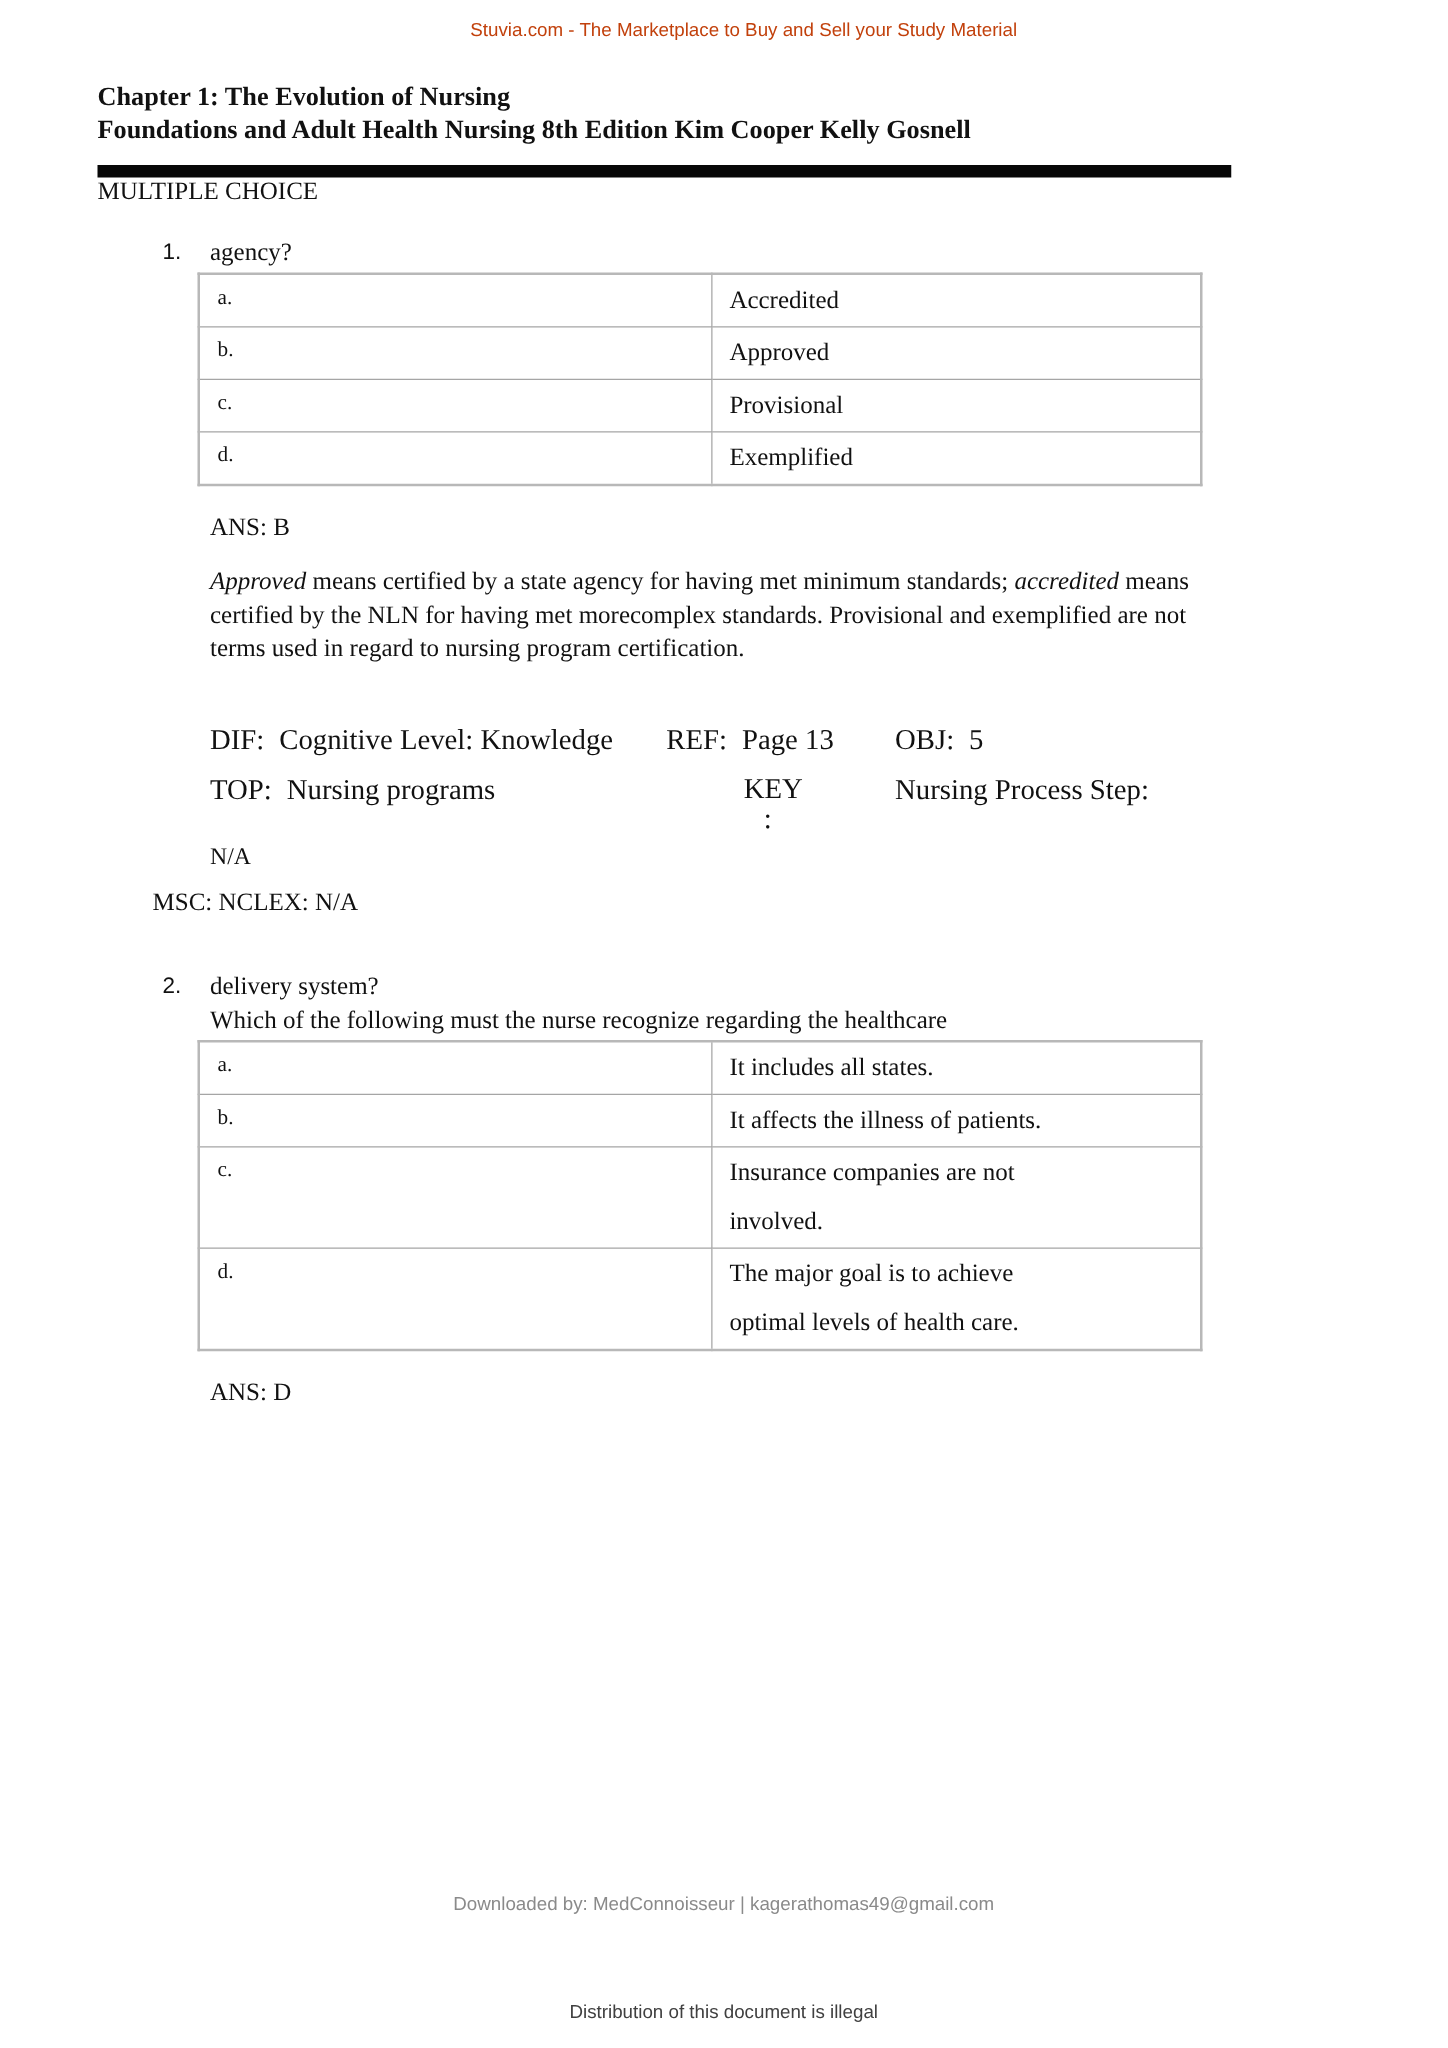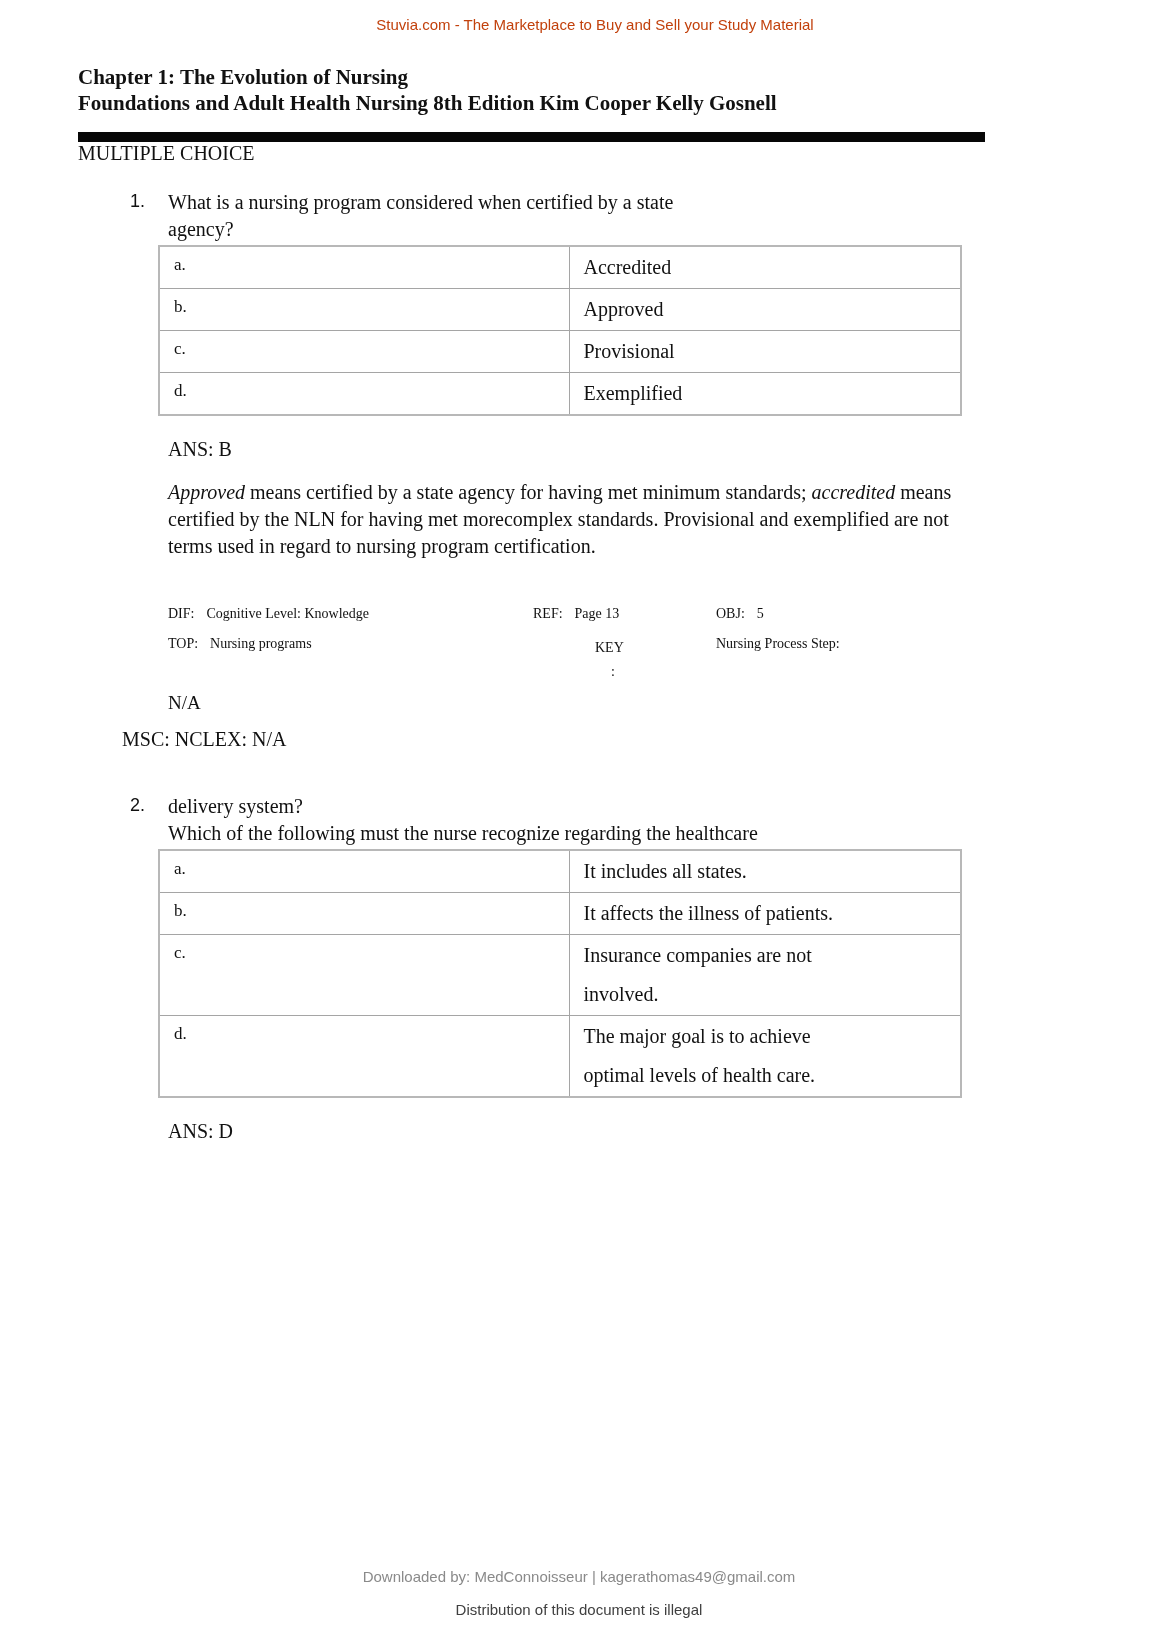--- a/index.html
+++ b/index.html
@@ -99,7 +99,6 @@
     <div class="question">
       <div class="q-number">1.</div>
       <div class="q-text">
-        <div class="q-line">What is a nursing program considered when certified by a state</div>
         <div class="q-line">agency?</div>
       </div>
     </div>

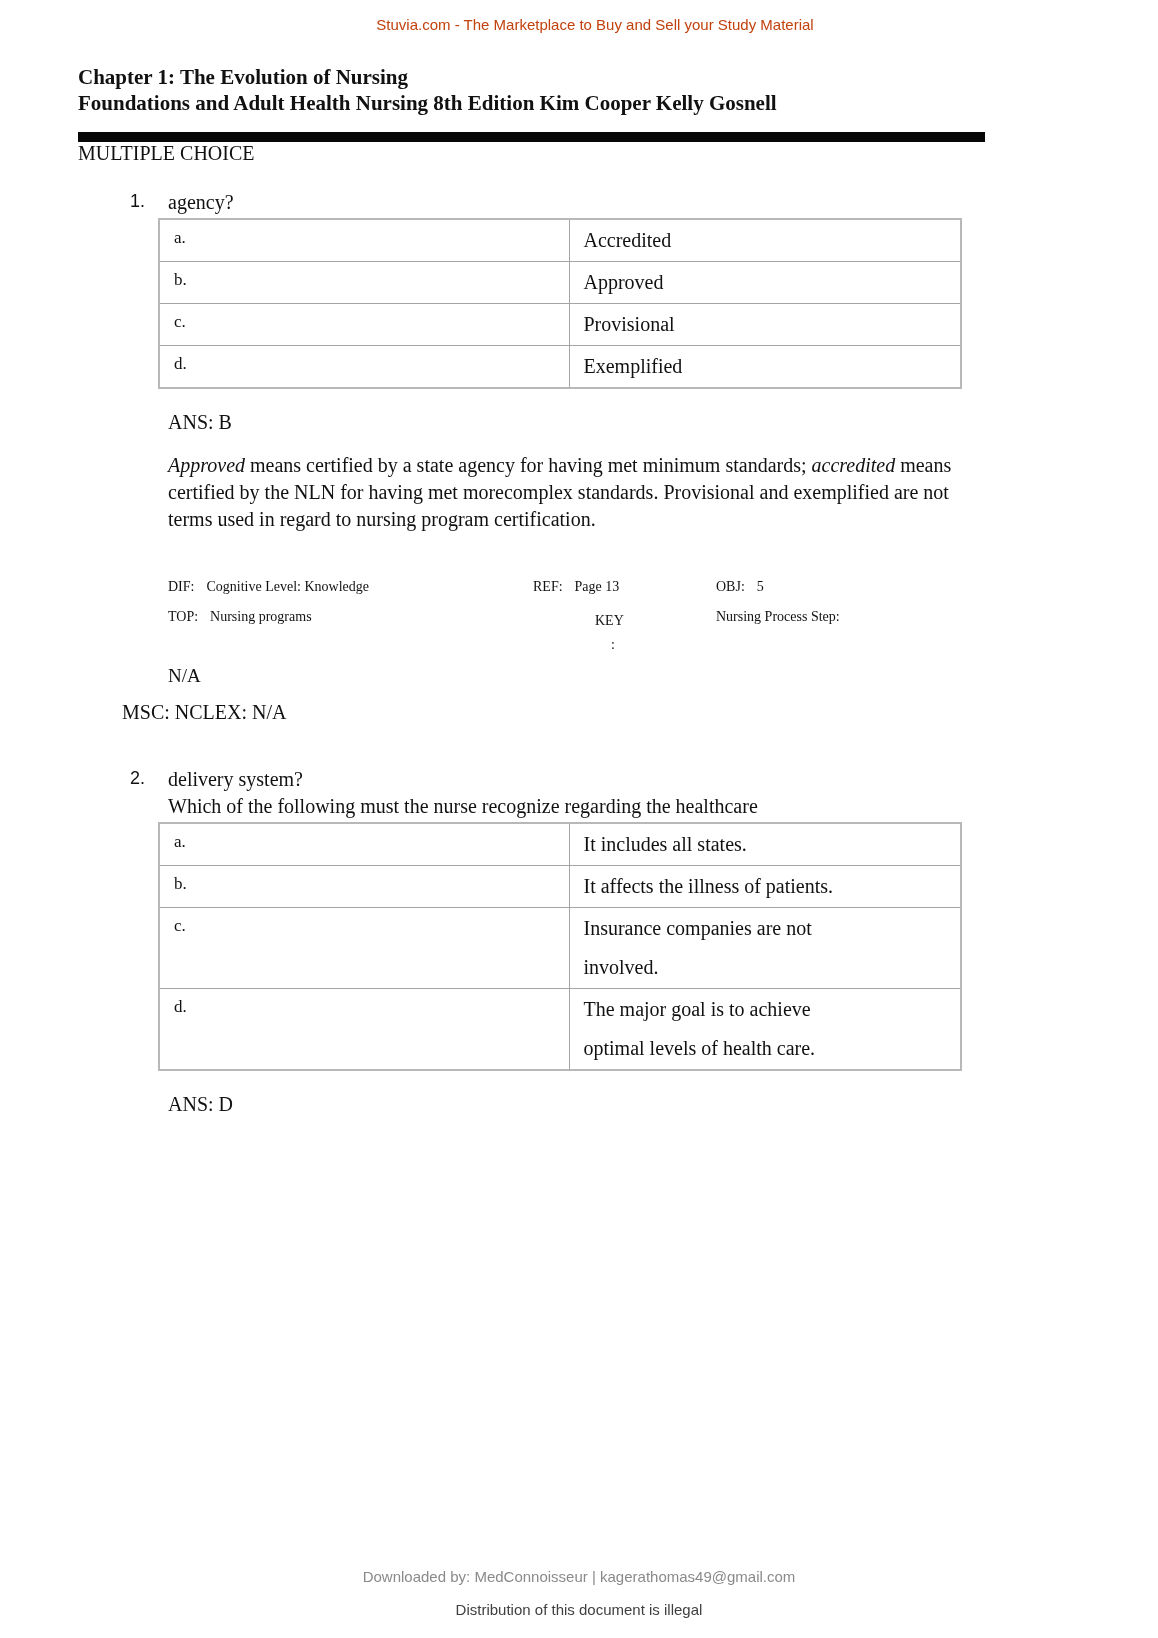--- a/index.html
+++ b/index.html
@@ -57,7 +57,7 @@
   .rationale { margin:18px 0 0 90px; width:800px; font-size:20px; line-height:27px; }
   .ital { font-style:italic; }
 
-  .meta-row { margin-left:90px; display:flex; font-size:14px; }
+  .meta-row { margin-left:90px; display:flex; font-size:23px; }
   .meta-row-1 { margin-top:46px; }
   .meta-row-2 { margin-top:14px; }
   .meta-dif { flex:0 0 365px; }

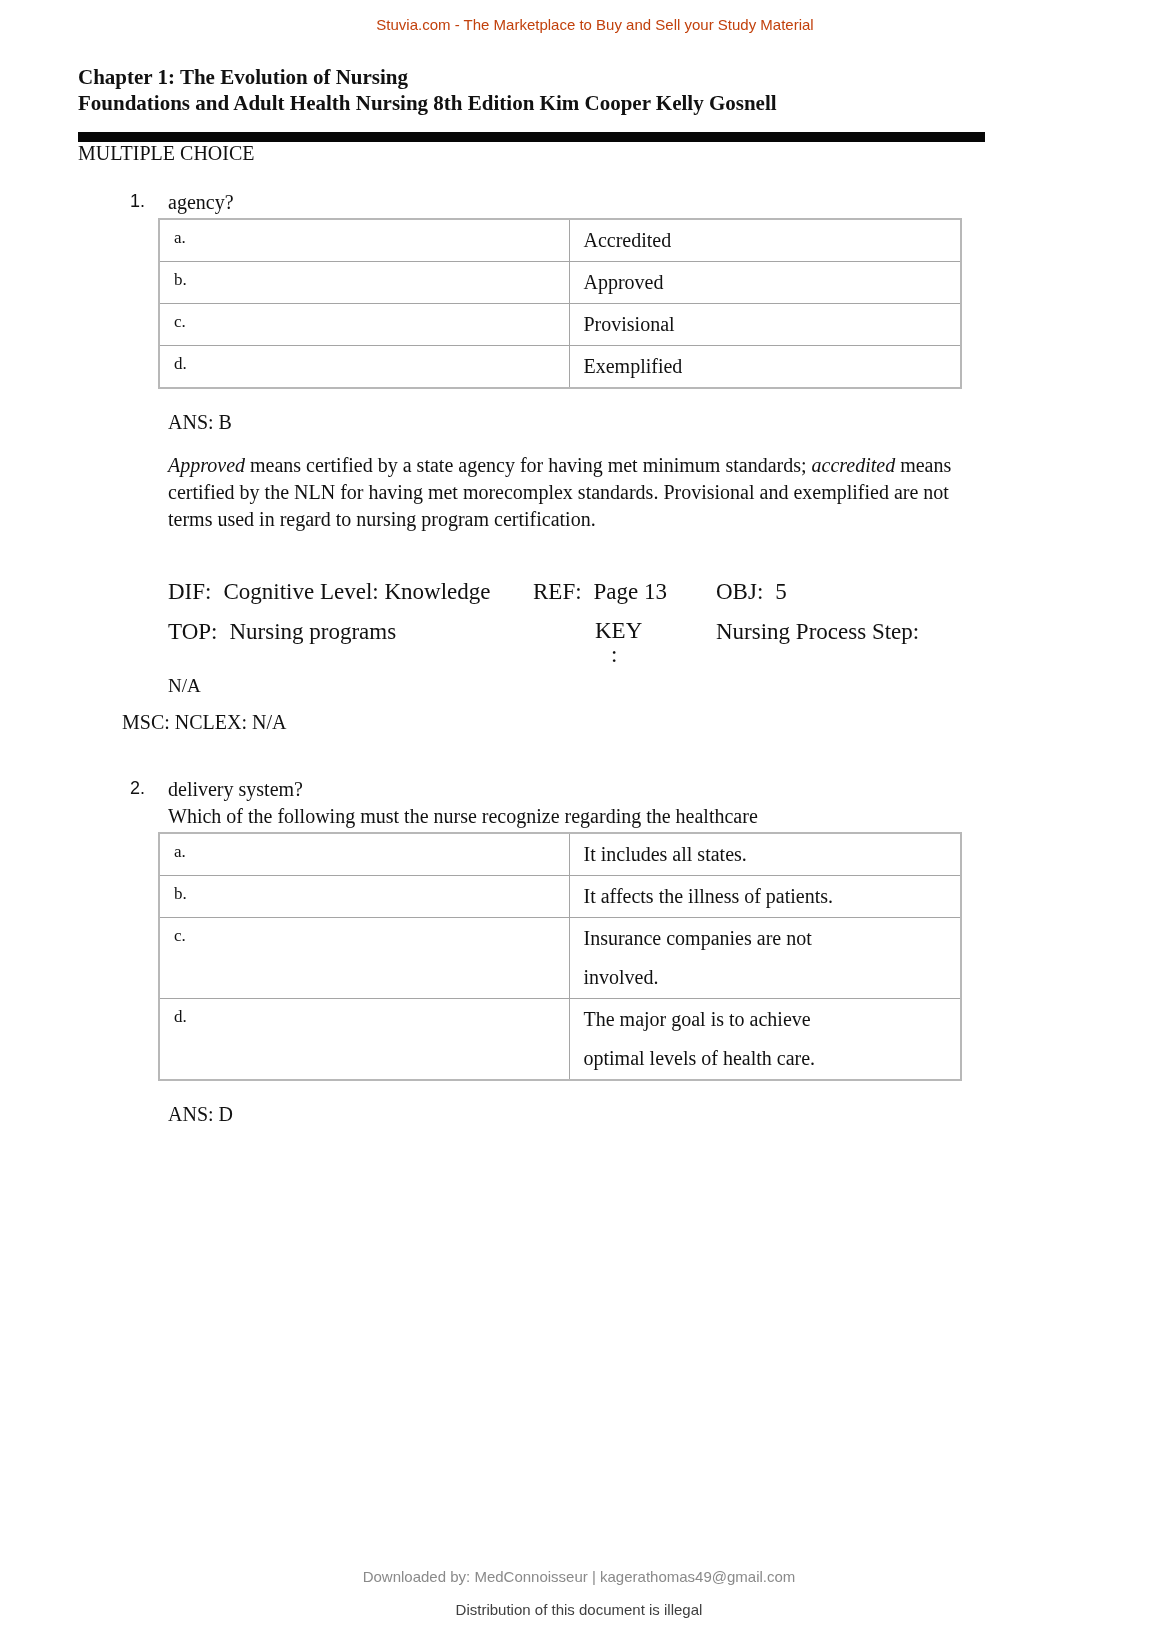--- a/index.html
+++ b/index.html
@@ -75,7 +75,7 @@
     font-family:"Liberation Sans", sans-serif;
     font-size:15px; color:#8a8a8a;
   }
-  .footer-1 { top:1568px; }
+  .footer-1 { top:1515px; }
   .footer-2 { top:1601px; color:#404040; }
 </style>
 </head>

